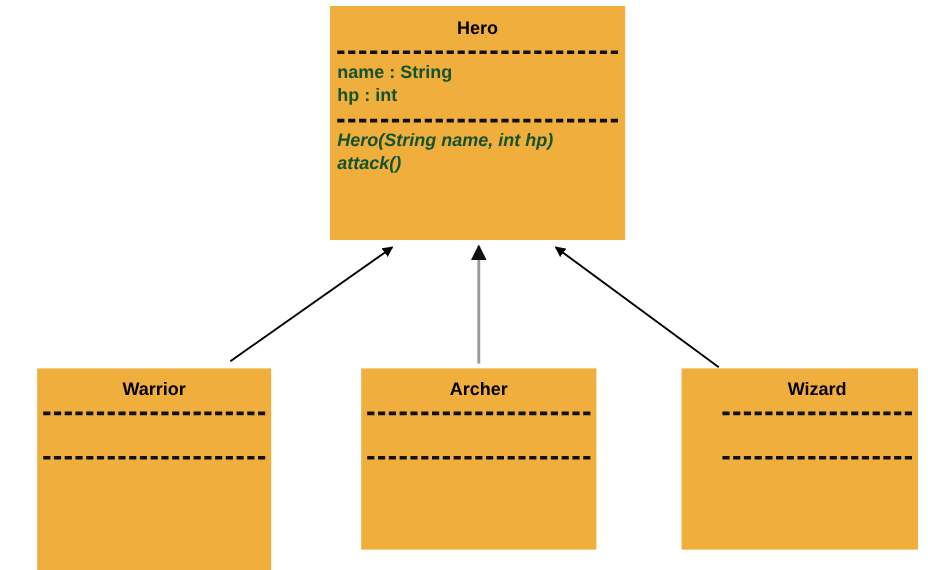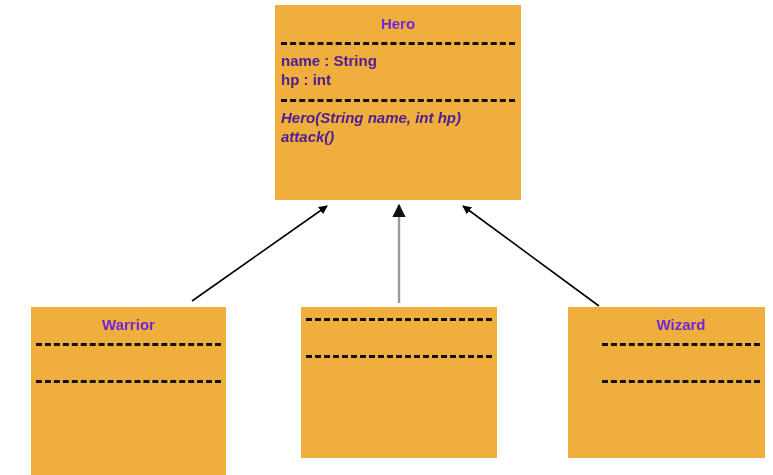--- a/index.html
+++ b/index.html
@@ -36,7 +36,7 @@
     text-align: center;
     font-size: 15px;
     font-weight: bold;
-    color: #6d28d9;
+    color: #000000;
     line-height: 1;
   }
   .divider {

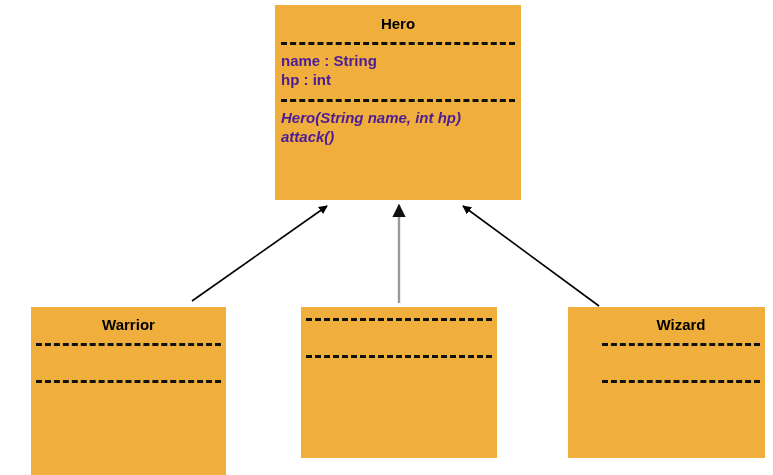--- a/index.html
+++ b/index.html
@@ -45,7 +45,7 @@
     margin: 0;
   }
   .compartment {
-    color: #4c1d95;
+    color: #14532d;
     font-size: 15px;
     font-weight: bold;
     line-height: 19px;

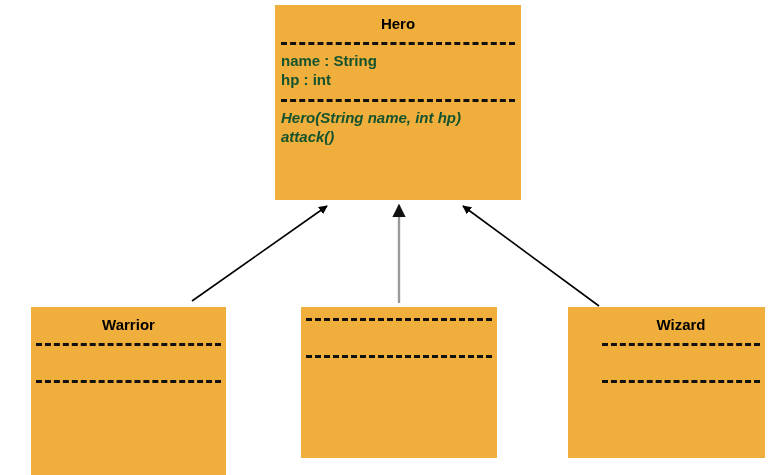--- a/index.html
+++ b/index.html
@@ -98,6 +98,7 @@
   </div>
 
   <div class="uml-class" style="left:301px; top:307px; width:196px; height:151px;">
+    <div class="class-name" style="margin-top:10px;">Archer</div>
     <div class="divider" style="margin:11px 5px 0 5px;"></div>
     <div class="compartment" style="margin:0 0 0 5px; height:34px;"></div>
     <div class="divider" style="margin:0 5px 0 5px;"></div>

